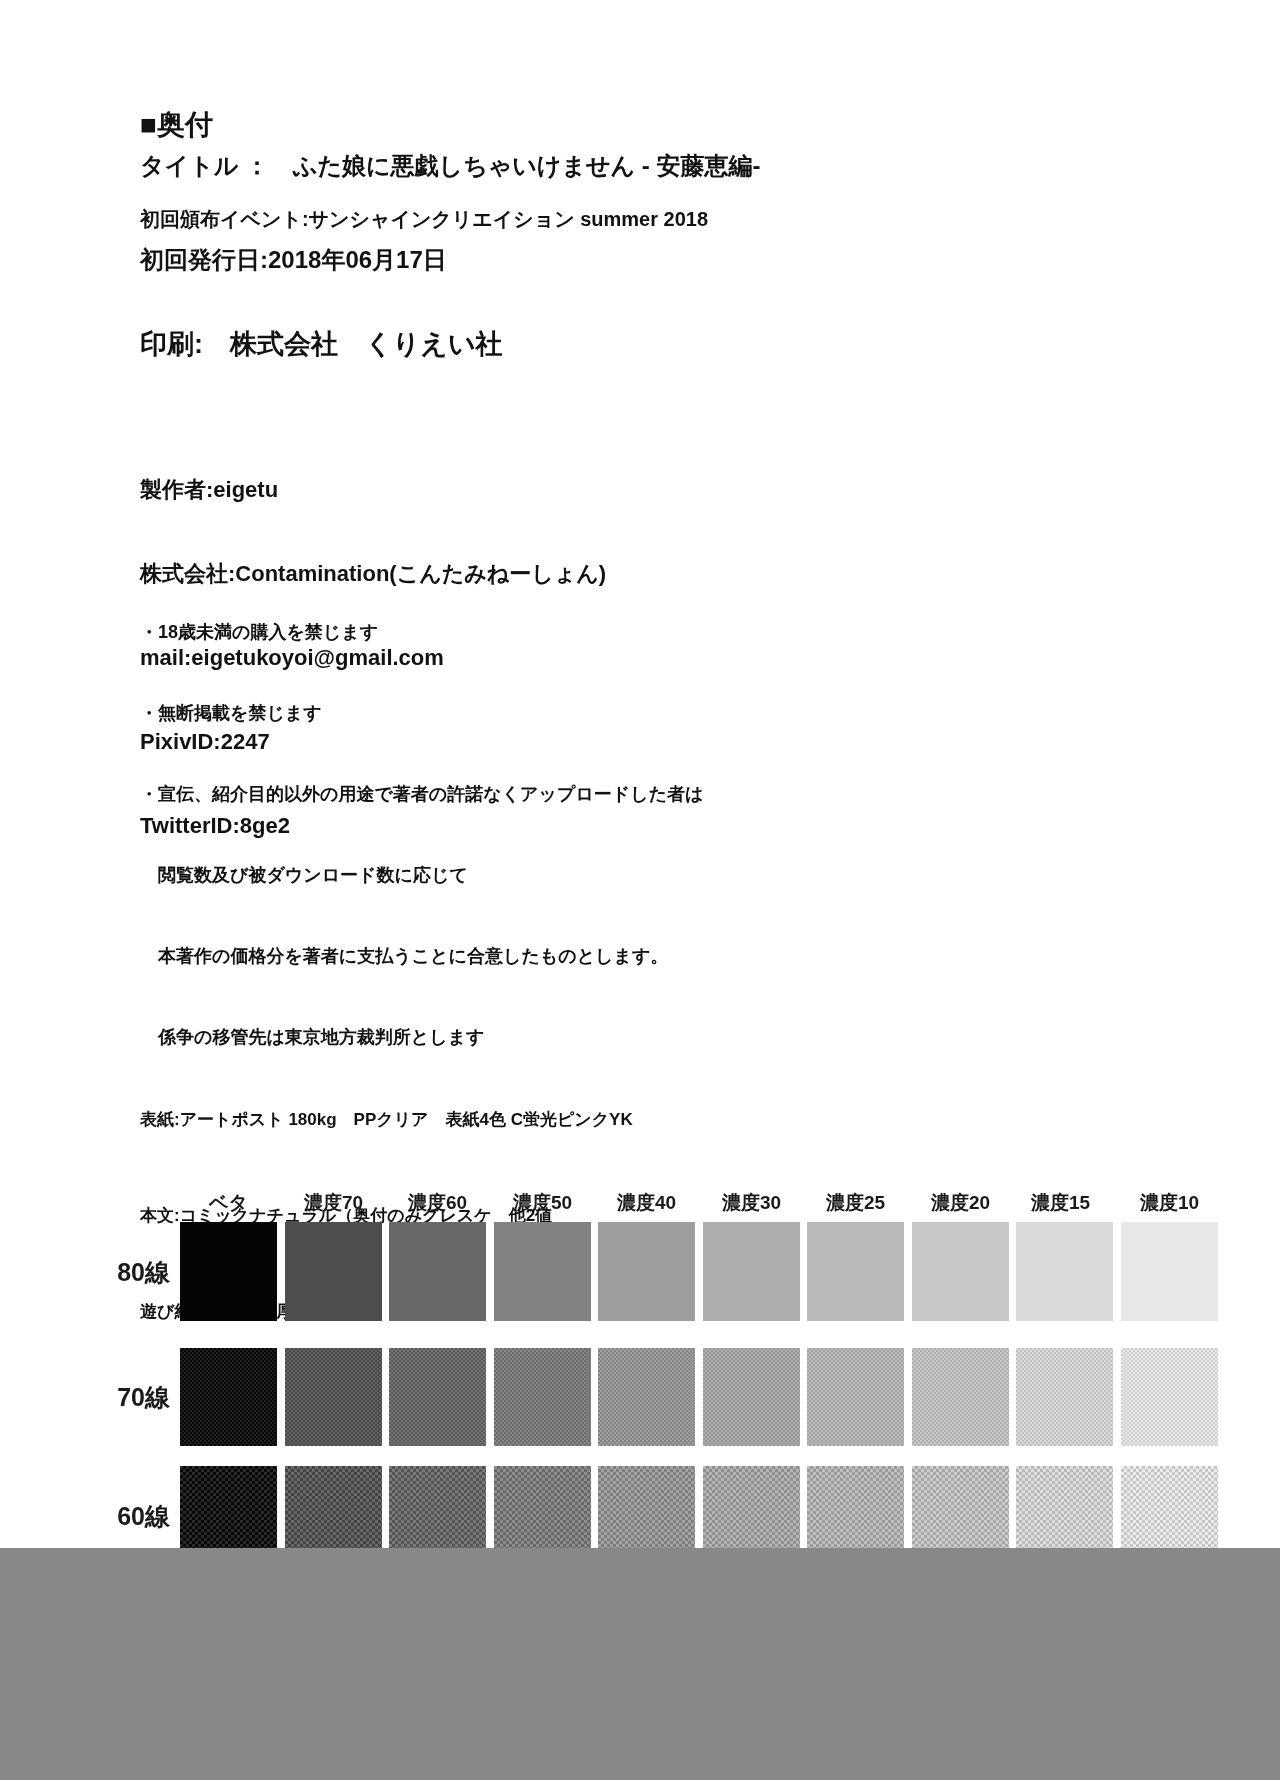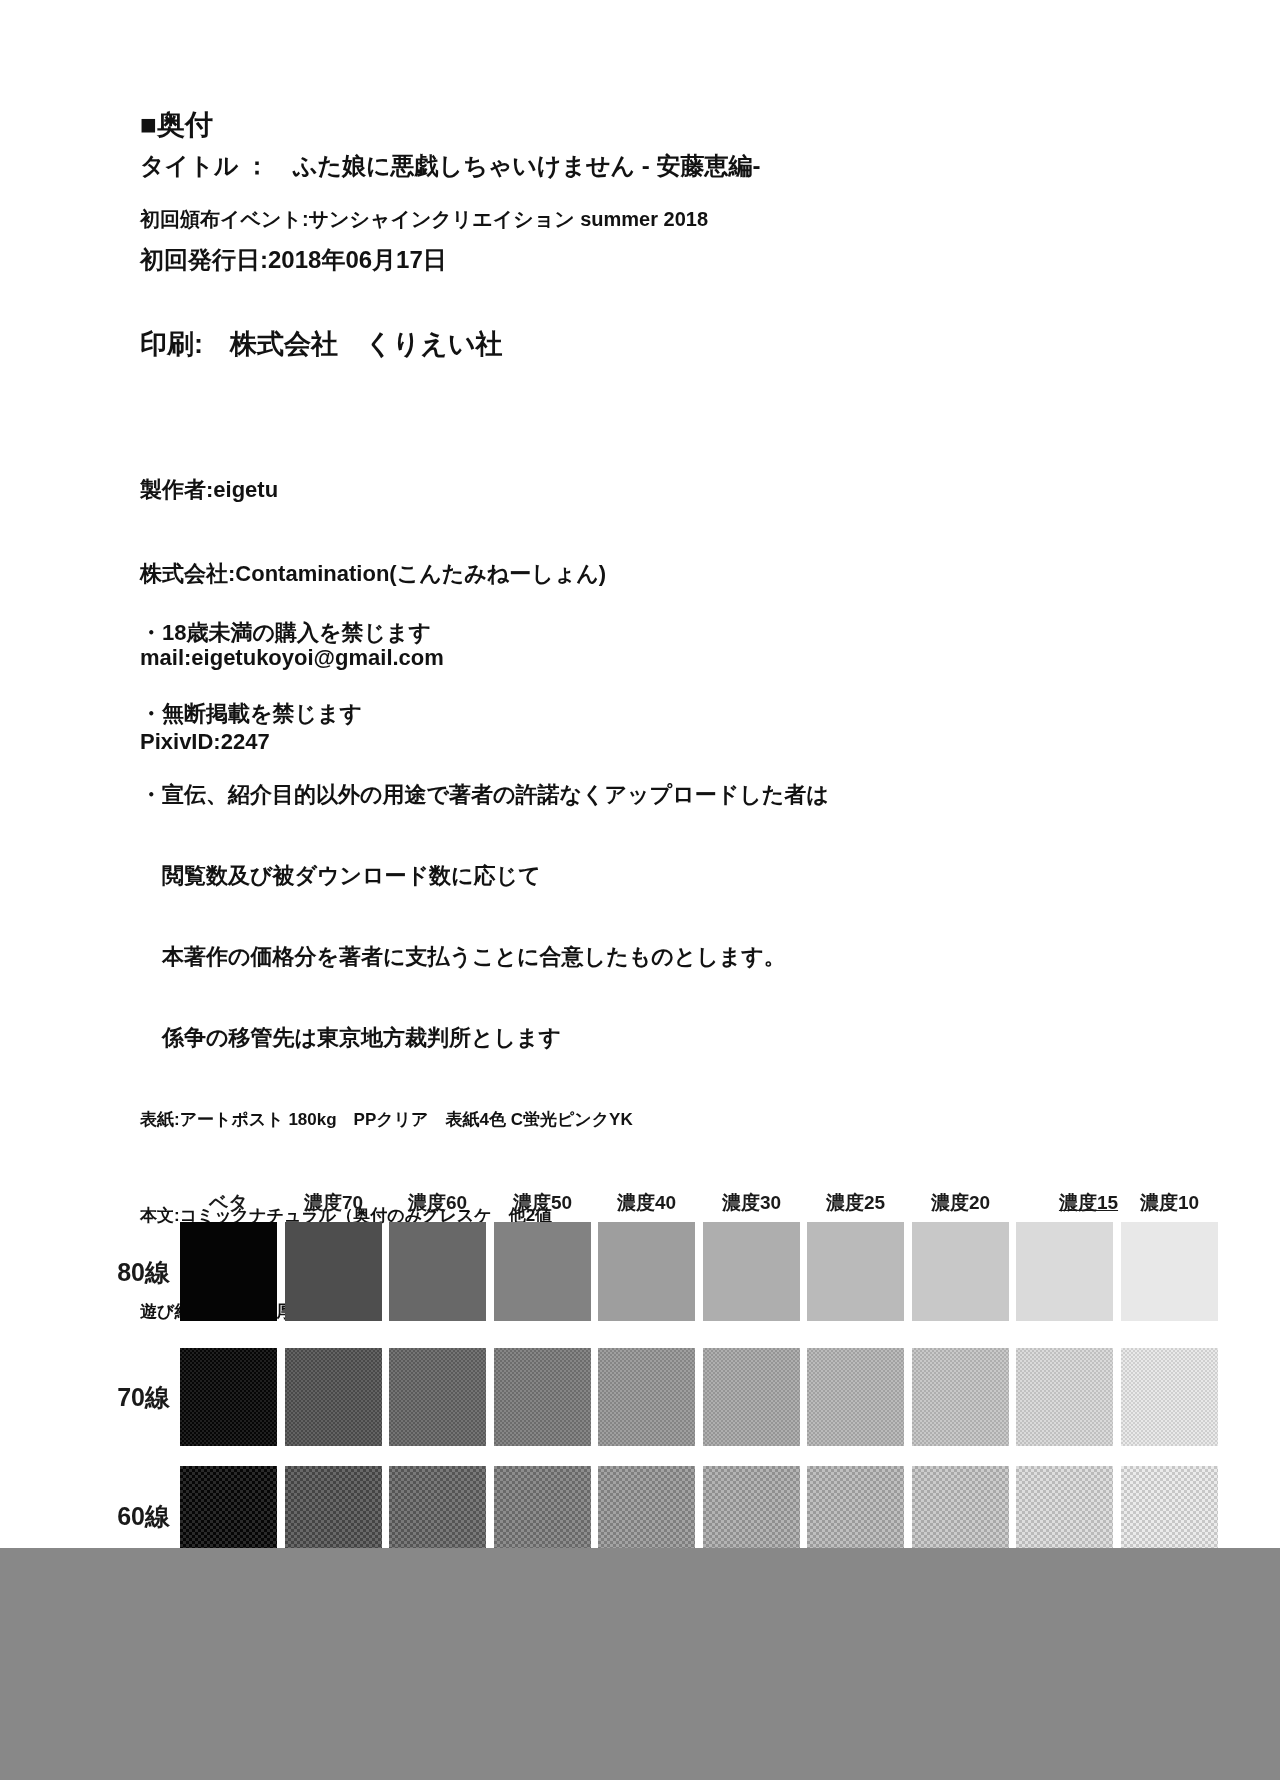--- a/index.html
+++ b/index.html
@@ -19,7 +19,7 @@
   .date-line    { top:244px;  font-size:24px; font-weight:700; }
   .printer-line { top:326px;  font-size:27px; font-weight:700; }
   .author-block { top:420px;  font-size:22px; font-weight:600; line-height:28px; }
-  .notice-block { top:565px;  font-size:22px; font-weight:600; line-height:27px; }
+  .notice-block { top:565px;  font-size:18px; font-weight:600; line-height:27px; }
   .spec-block   { top:1040px; font-size:17px; font-weight:600; line-height:32px; }
   .block-line { white-space:pre; }
 

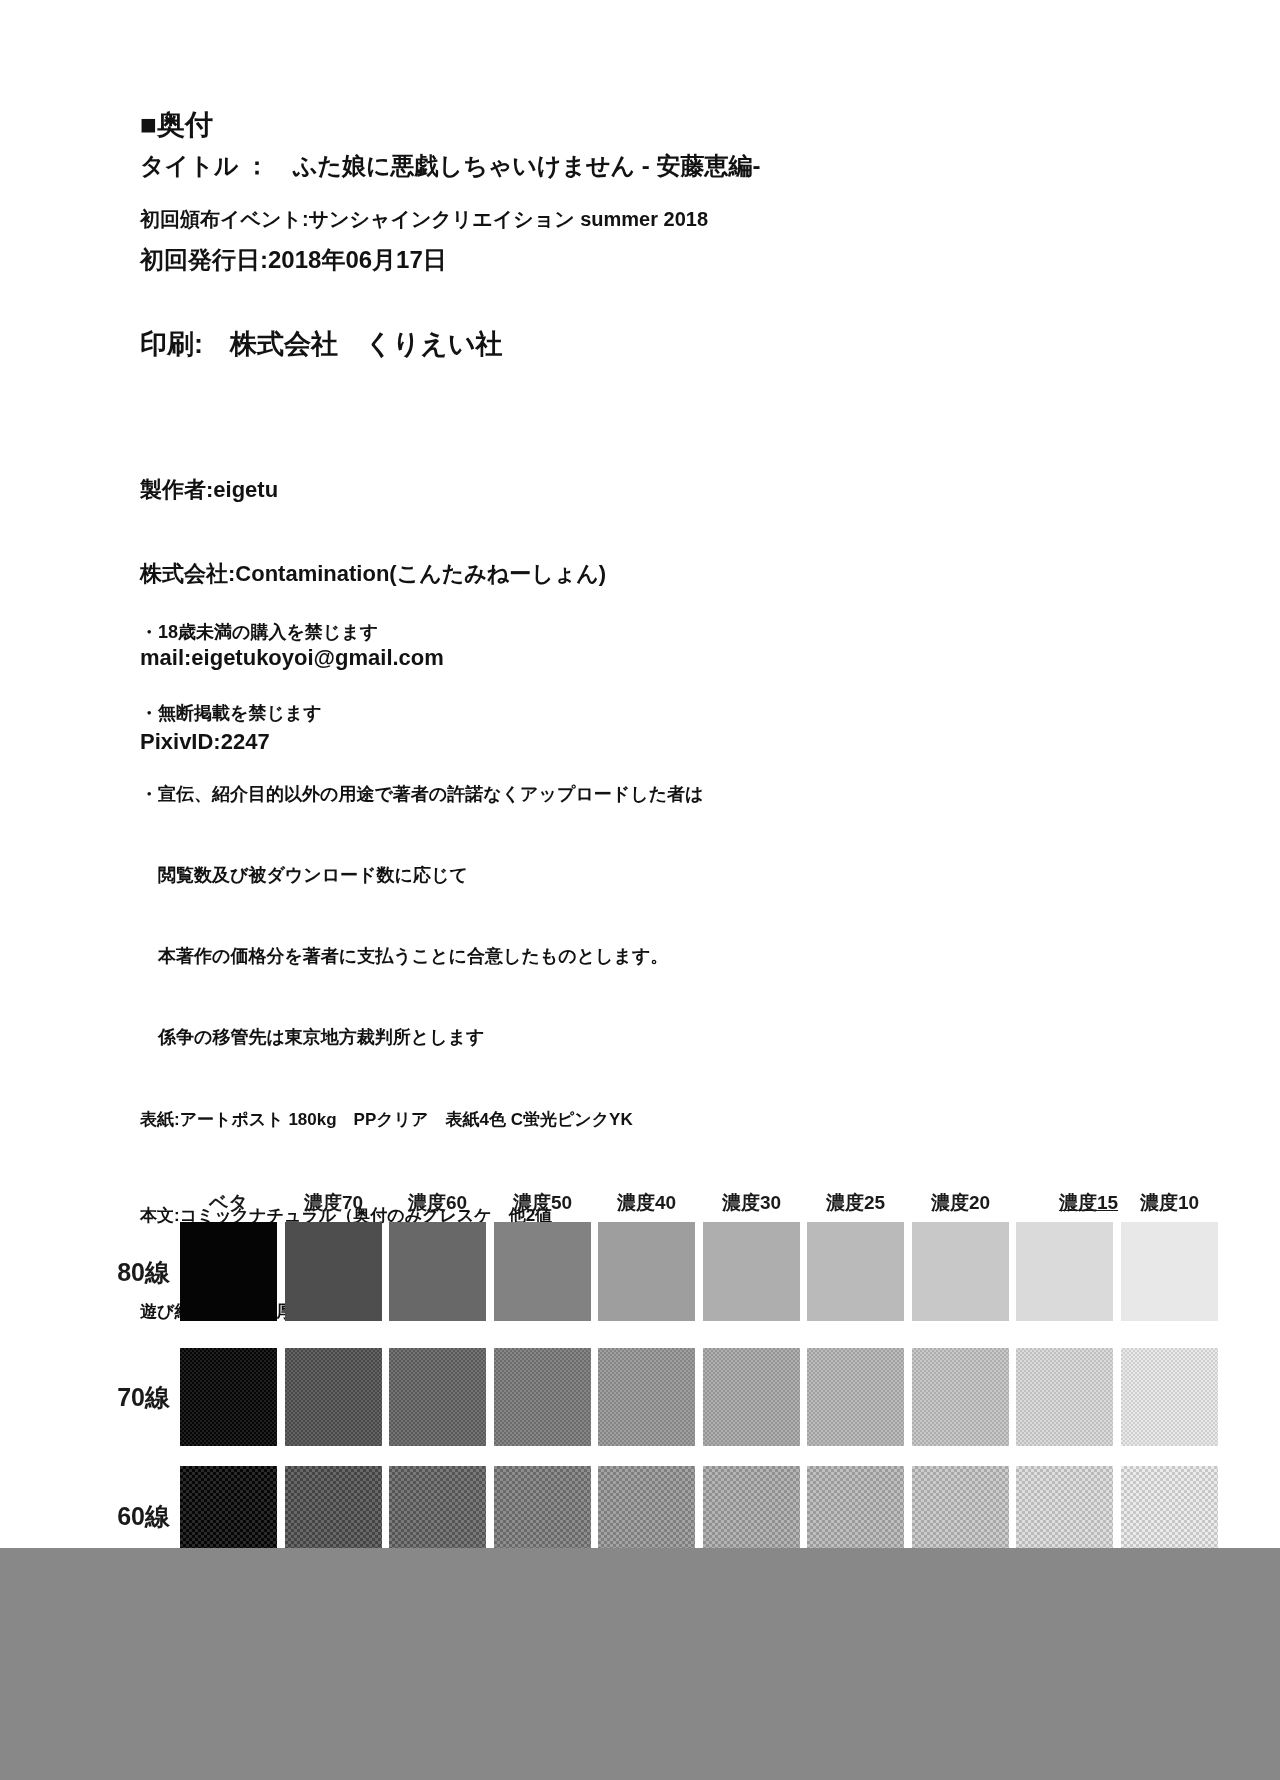--- a/index.html
+++ b/index.html
@@ -58,6 +58,7 @@
     <div class="block-line">株式会社:Contamination(こんたみねーしょん)</div>
     <div class="block-line">mail:eigetukoyoi@gmail.com</div>
     <div class="block-line">PixivID:2247</div>
+    <div class="block-line">TwitterID:8ge2</div>
   </div>
 
   <div class="txt notice-block">

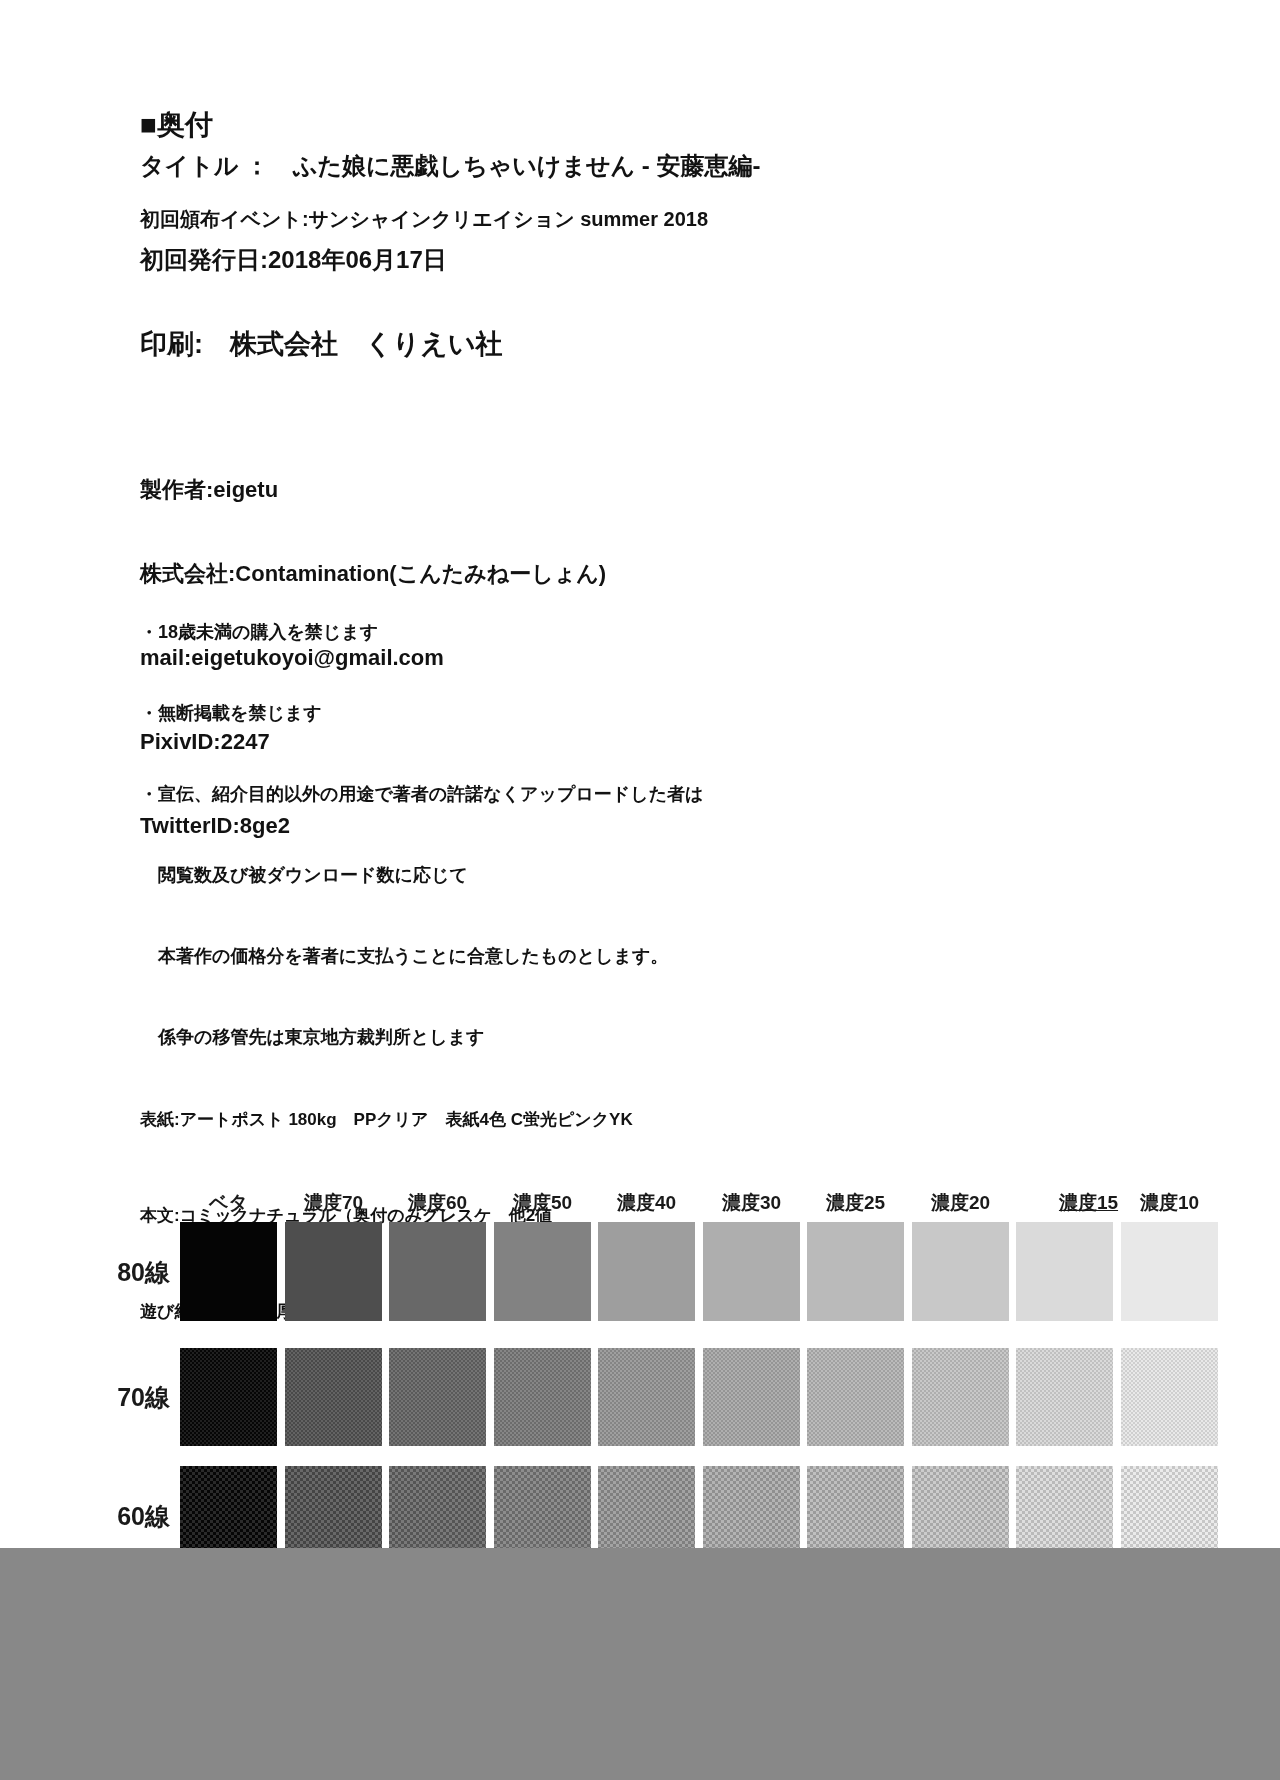--- a/index.html
+++ b/index.html
@@ -85,7 +85,7 @@
       <div class="col-header" style="left: 703px; top: 1190px;">濃度30</div>
       <div class="col-header" style="left: 807px; top: 1190px;">濃度25</div>
       <div class="col-header" style="left: 912px; top: 1190px;">濃度20</div>
-      <div class="col-header" style="left: 1040px; top: 1190px; text-decoration: underline;">濃度15</div>
+      <div class="col-header" style="left: 1012px; top: 1190px;">濃度15</div>
       <div class="col-header" style="left: 1121px; top: 1190px;">濃度10</div>
       <div class="row-label" style="left: 48px; width: 122px; top: 1255.5px;">80線</div>
       <div class="swatch" style="left: 180px; top: 1222px; height: 99px; background-color: rgb(5, 5, 5);"></div>

